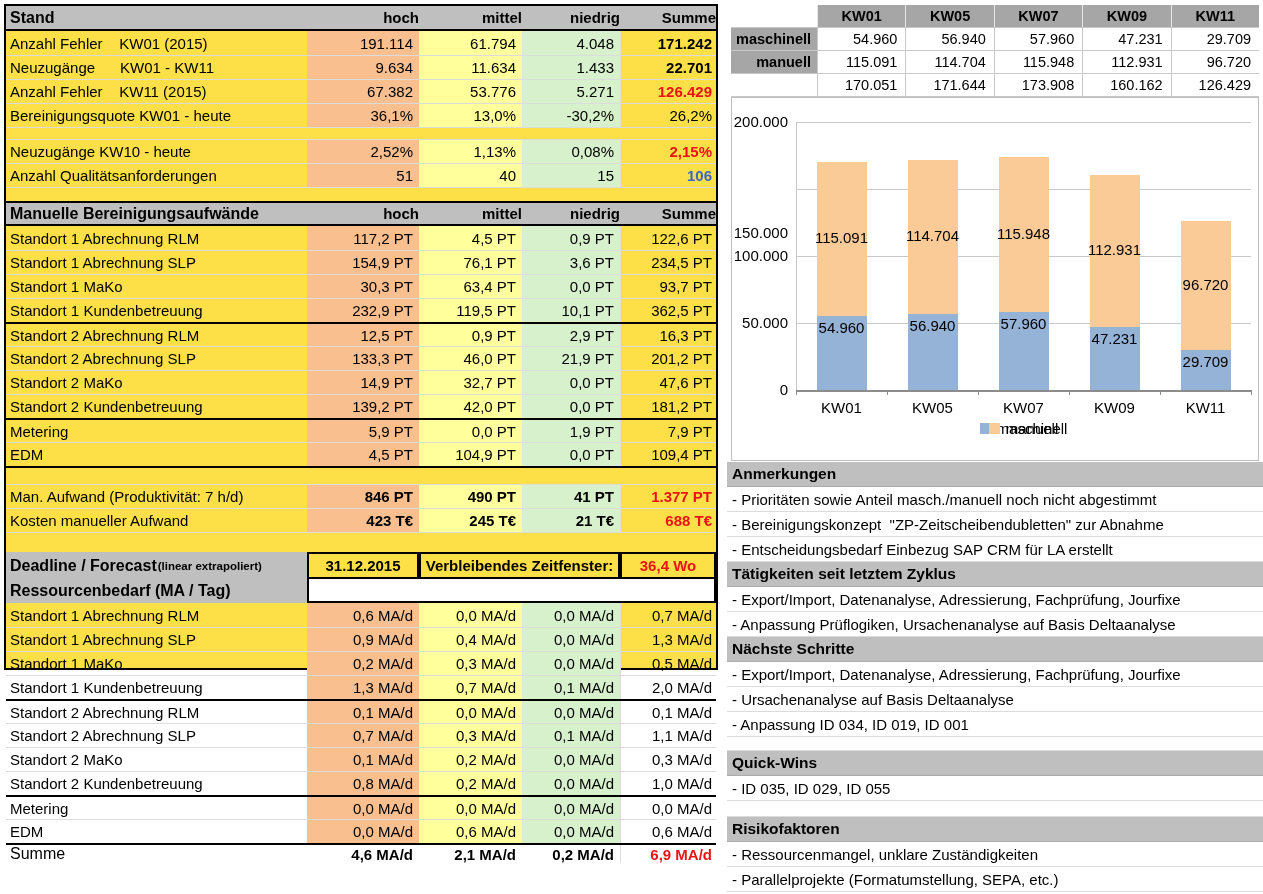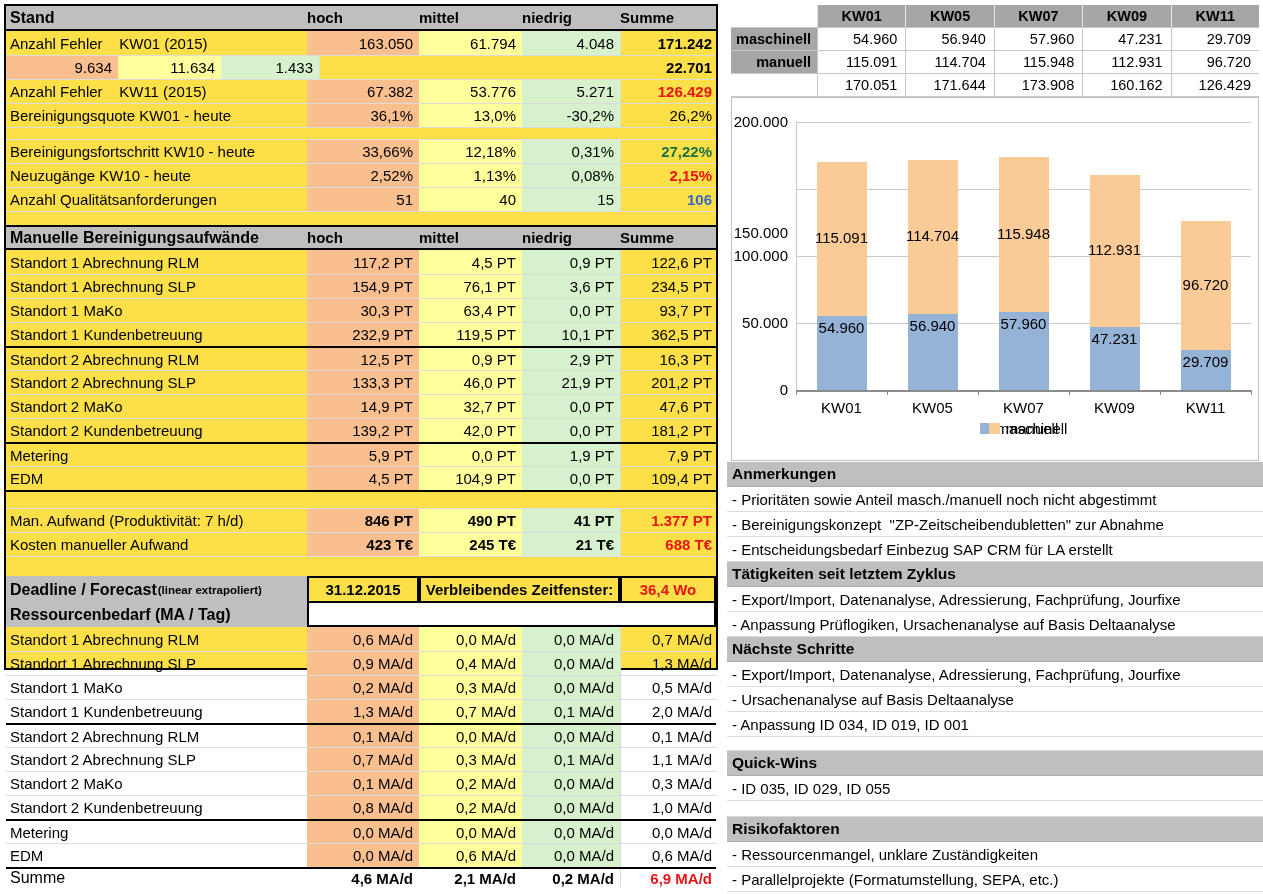--- a/index.html
+++ b/index.html
@@ -12,7 +12,7 @@
 .gh{background:#BFBFBF;border-top:2px solid #000;border-bottom:2px solid #000;font-weight:bold;height:25px}
 .lc{width:301px;padding-left:4px;white-space:pre;overflow:hidden;align-self:stretch;display:flex;align-items:center}
 .w1{width:112px}.w2{width:103px}.w3{width:98px}.w4{flex:1}
-.hc{text-align:left;font-weight:bold}
+.hc{text-align:right;font-weight:bold}
 .val{text-align:right;padding-right:6px;align-self:stretch;display:flex;align-items:center;justify-content:flex-end}
 .v1{background:#FABF8F}.v2{background:#FFFF9B}.v3{background:#D6F1CB}
 .vs{padding-right:4px;border-left:1px solid #DCDCDC}

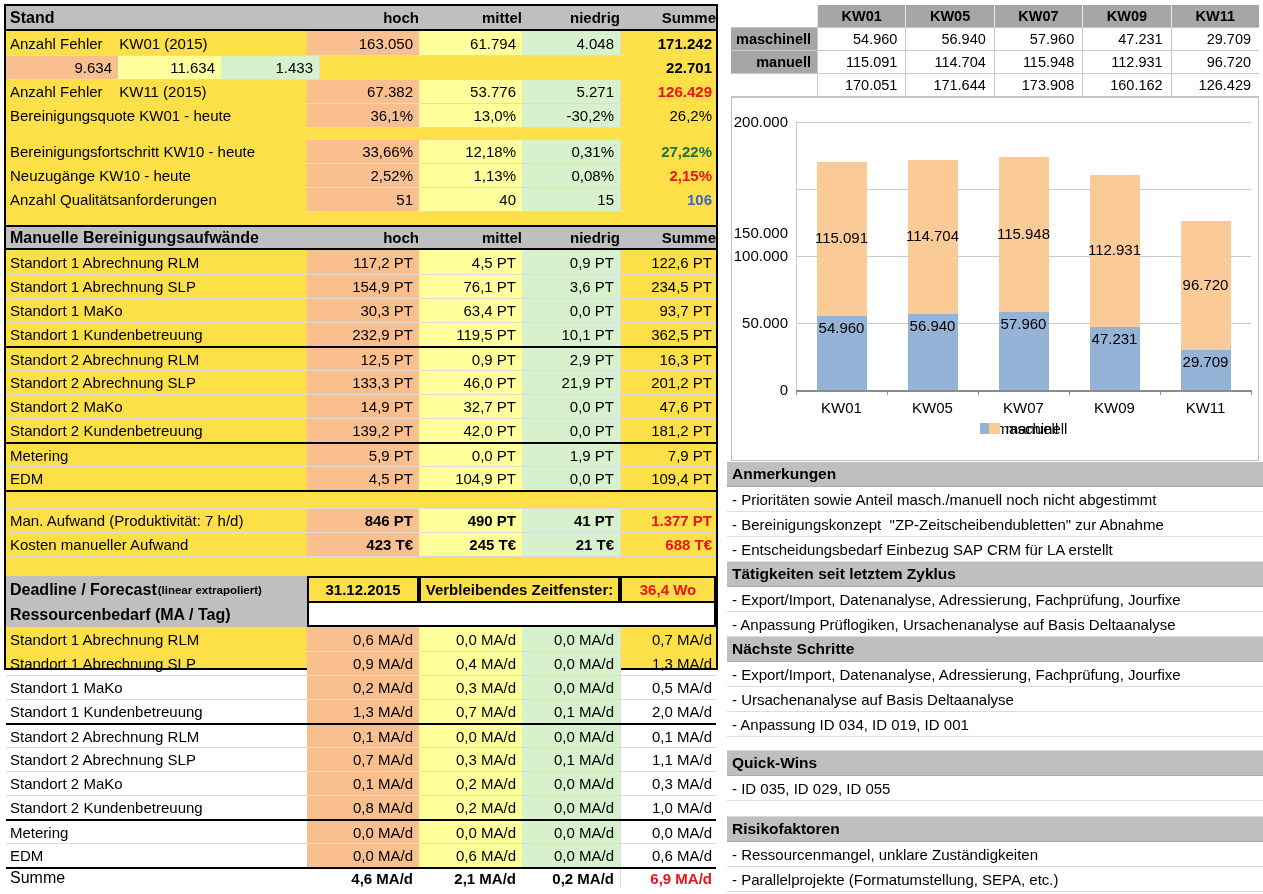--- a/index.html
+++ b/index.html
@@ -59,7 +59,7 @@
   </div>
   <div class="row nt">
     <div class="lc">Anzahl Fehler    KW01 (2015)</div>
-    <div class="w1 v1 val">163.050</div>
+    <div class="w1 v1 val">191.114</div>
     <div class="w2 v2 val">61.794</div>
     <div class="w3 v3 val">4.048</div>
     <div class="w4 val vs b">171.242</div>

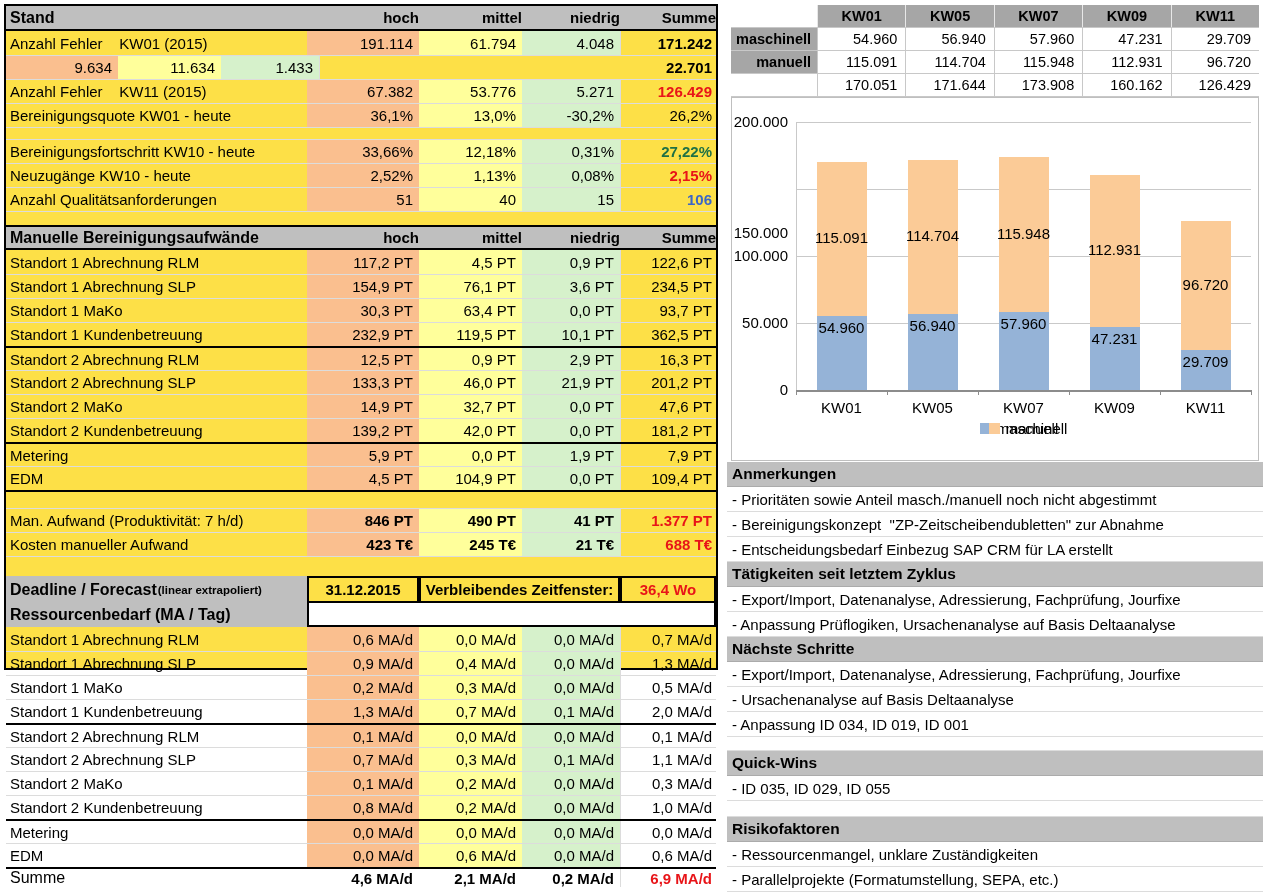--- a/index.html
+++ b/index.html
@@ -65,6 +65,7 @@
     <div class="w4 val vs b">171.242</div>
   </div>
   <div class="row">
+    <div class="lc">Neuzugänge      KW01 - KW11</div>
     <div class="w1 v1 val">9.634</div>
     <div class="w2 v2 val">11.634</div>
     <div class="w3 v3 val">1.433</div>

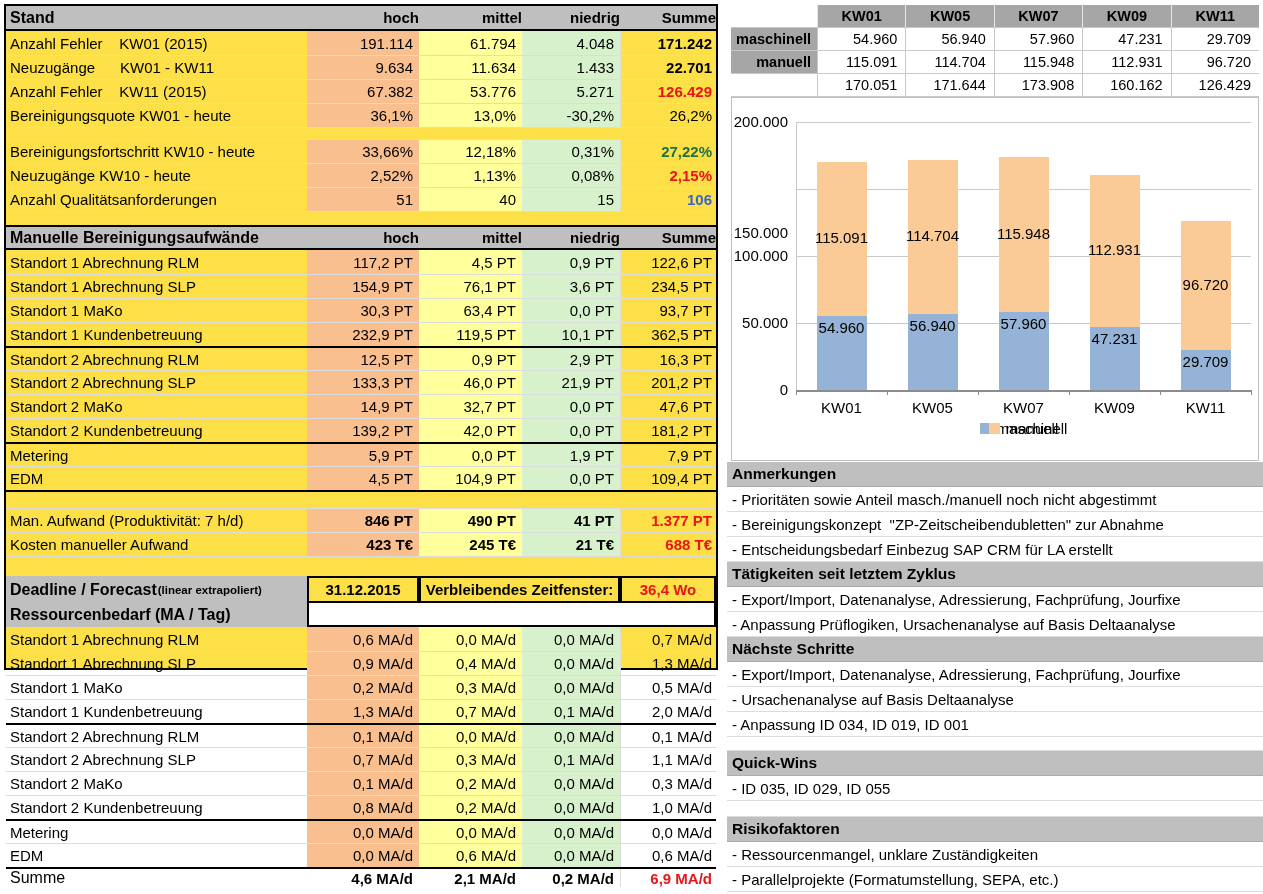--- a/index.html
+++ b/index.html
@@ -86,13 +86,6 @@
     <div class="w4 val vs">26,2%</div>
   </div>
   <div class="sp" style="height:12px"></div>
-  <div class="row">
-    <div class="lc">Bereinigungsfortschritt KW10 - heute</div>
-    <div class="w1 v1 val">33,66%</div>
-    <div class="w2 v2 val">12,18%</div>
-    <div class="w3 v3 val">0,31%</div>
-    <div class="w4 val vs b grn">27,22%</div>
-  </div>
   <div class="row">
     <div class="lc">Neuzugänge KW10 - heute</div>
     <div class="w1 v1 val">2,52%</div>

